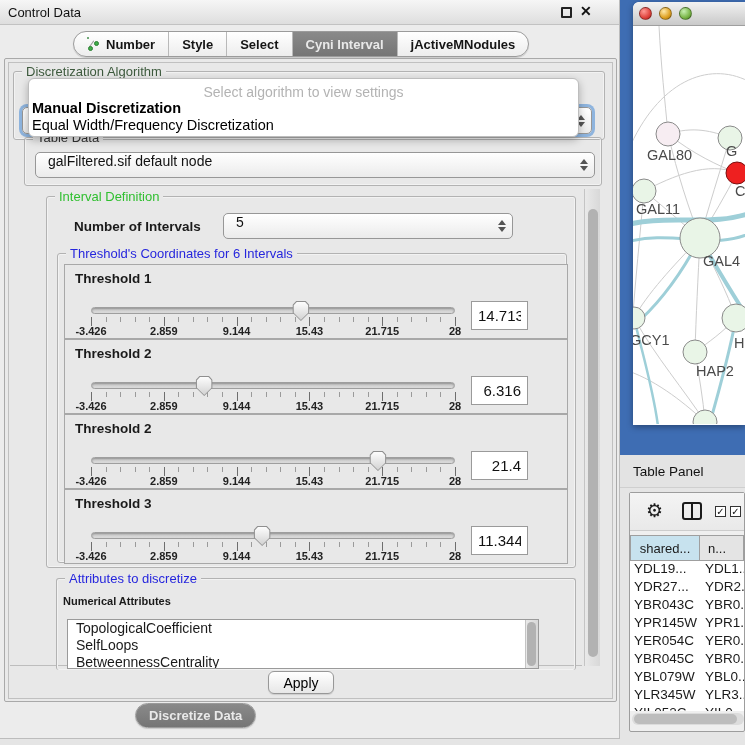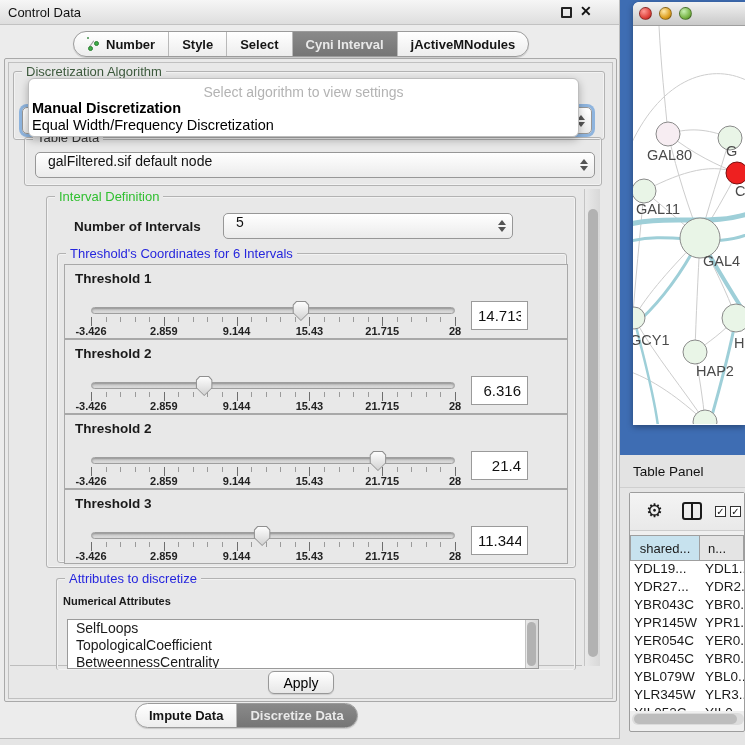--- a/index.html
+++ b/index.html
@@ -383,8 +383,8 @@
         <span style="position:absolute; left:6px; top:16px; font-weight:bold; font-size:11px;">Numerical Attributes</span>
         <div class="attr-list" style="left:10px; top:40px; width:472px; height:50px;">
           <div id="attrItems">
+              <div class="attr-item">TopologicalCoefficient</div>
               <div class="attr-item">SelfLoops</div>
-              <div class="attr-item">TopologicalCoefficient</div>
               <div class="attr-item">BetweennessCentrality</div>
             </div>
           <div class="sb-v" style="right:0; top:0; width:13px; height:100%;">

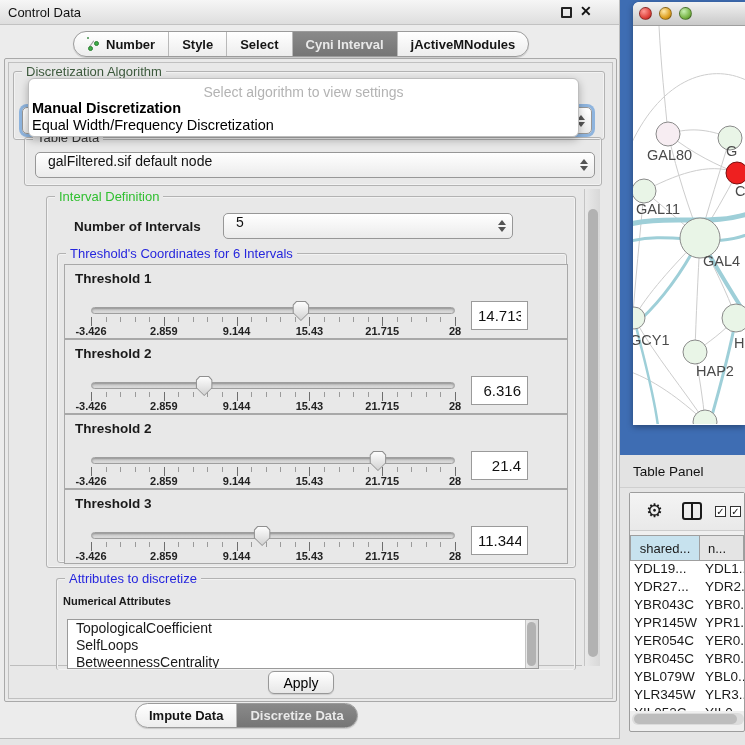--- a/index.html
+++ b/index.html
@@ -401,9 +401,6 @@
     <button class="btn" style="left:268px; top:671px; width:66px; height:23px;">Apply</button>
 
     <div class="seg" style="left:135px; top:703px; height:25px;">
-      <div class="segment">
-          <span>Impute Data</span>
-        </div>
       <div class="segment sel">
           <span>Discretize Data</span>
         </div>

